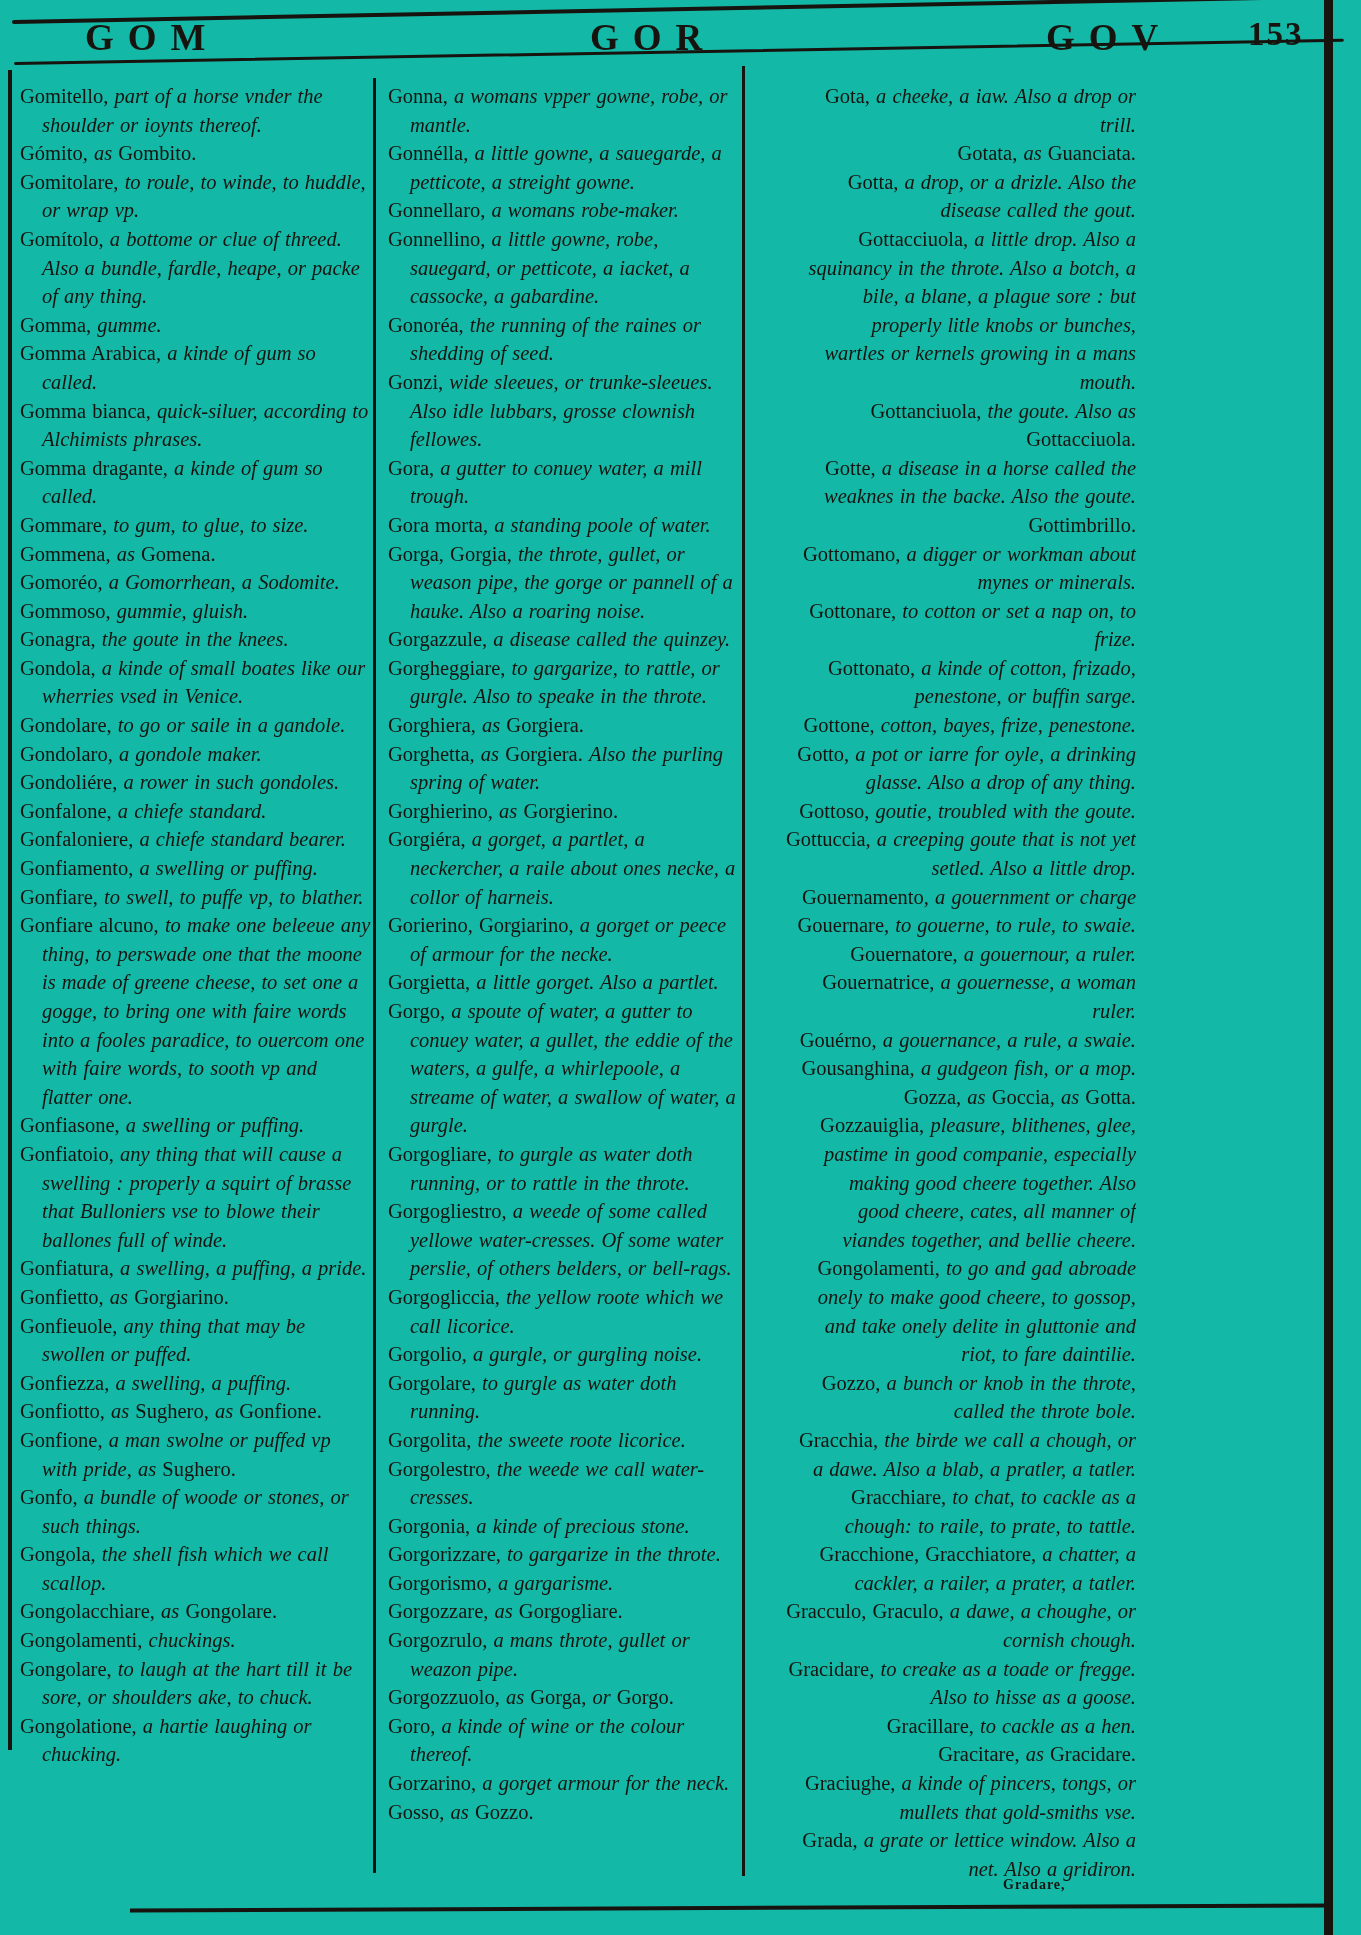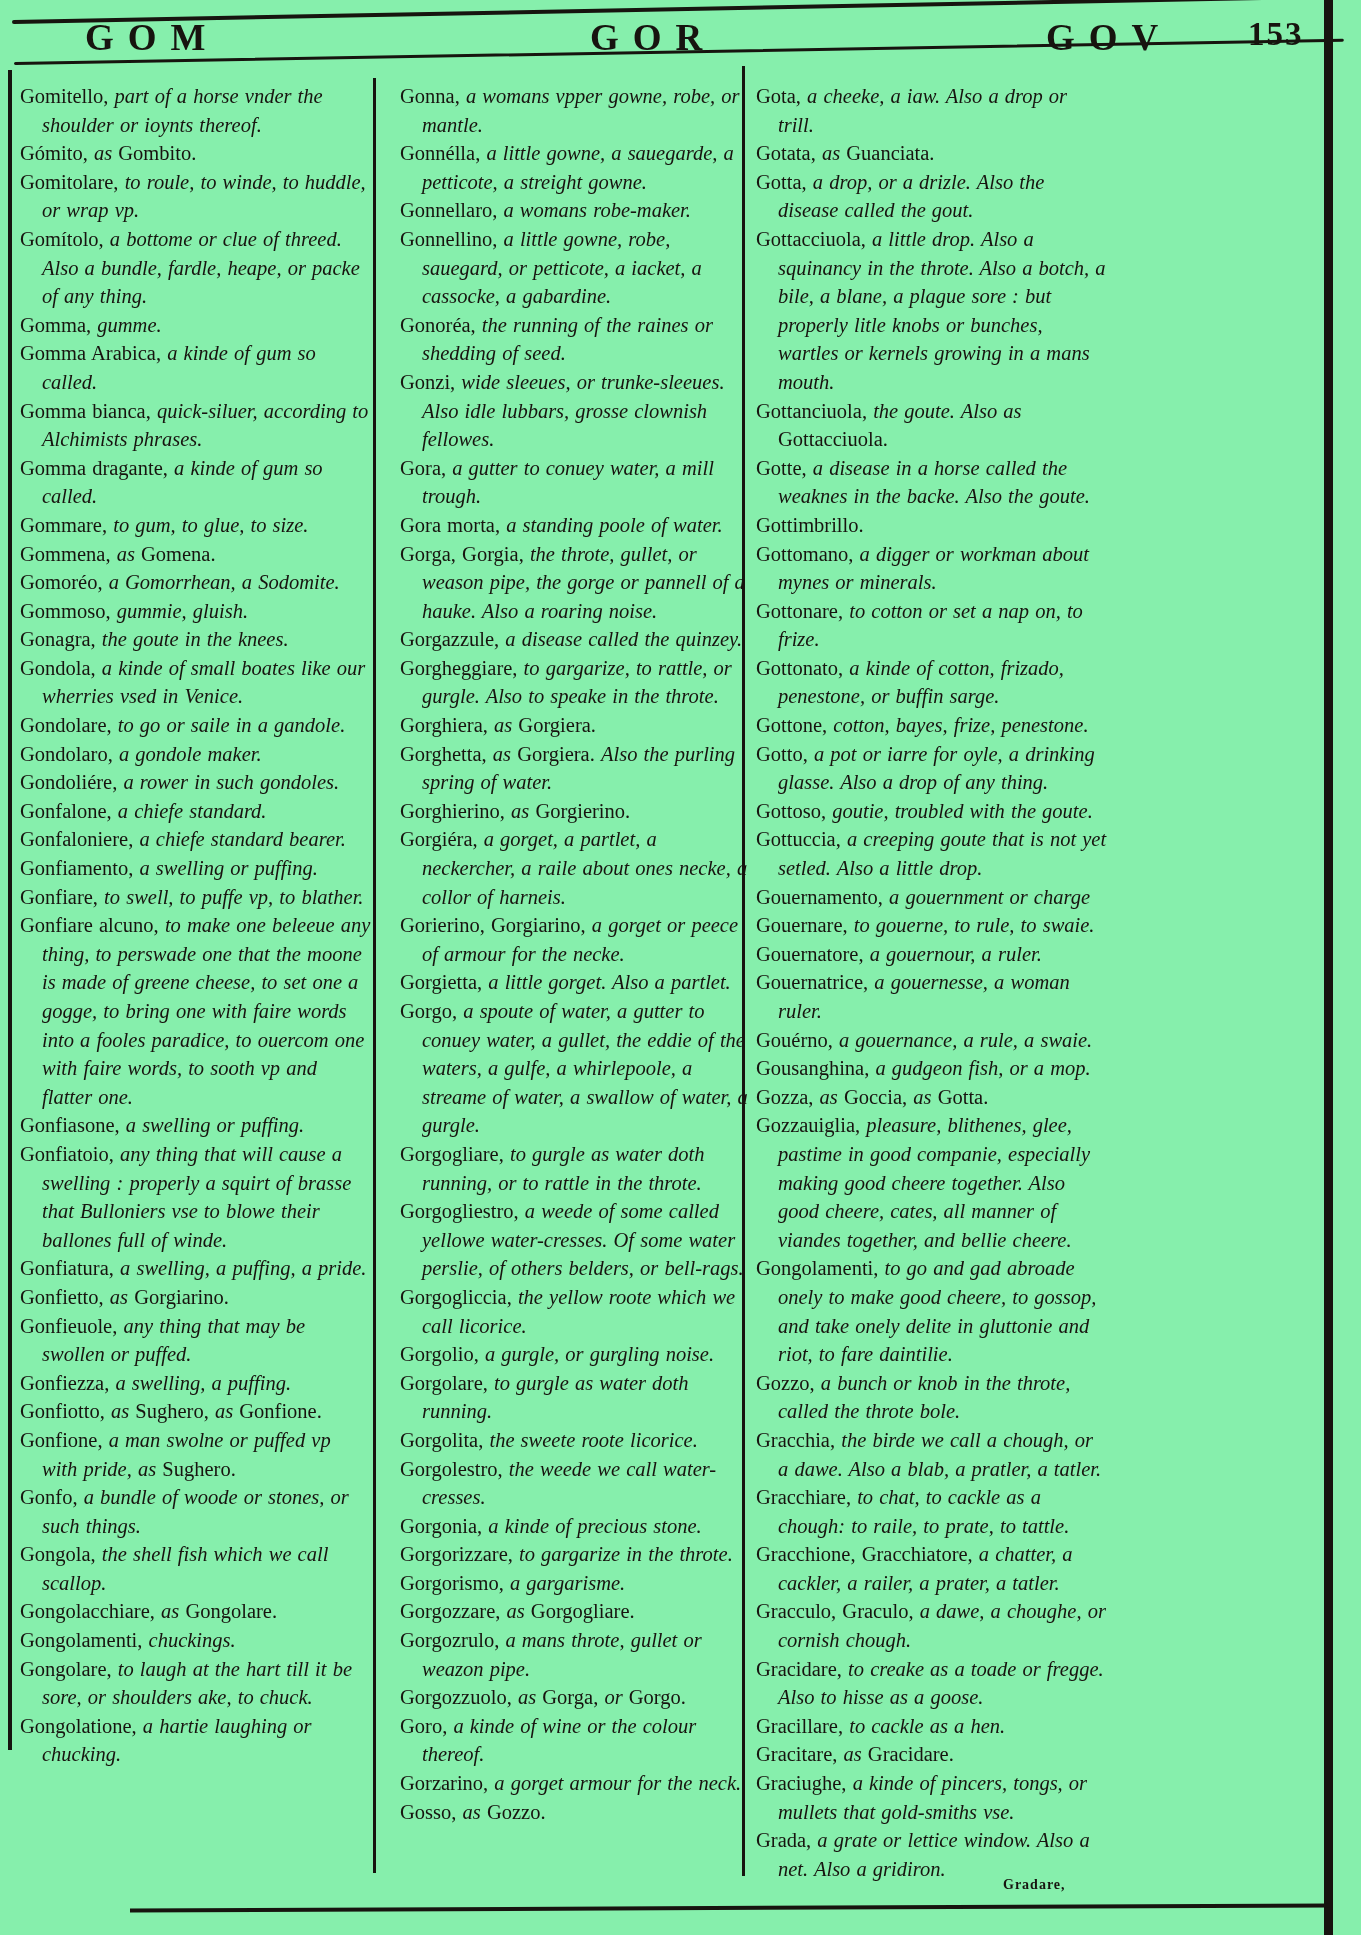--- a/index.html
+++ b/index.html
@@ -59,7 +59,7 @@
 </head>
 <body>
 
-<div class="page" style="background: #86efac; color: rgb(23, 20, 15);">
+<div class="page" style="background: #14b8a6; color: rgb(23, 20, 15);">
 
   <div class="rule rule-top-1"></div>
   <div class="rule rule-top-2"></div>

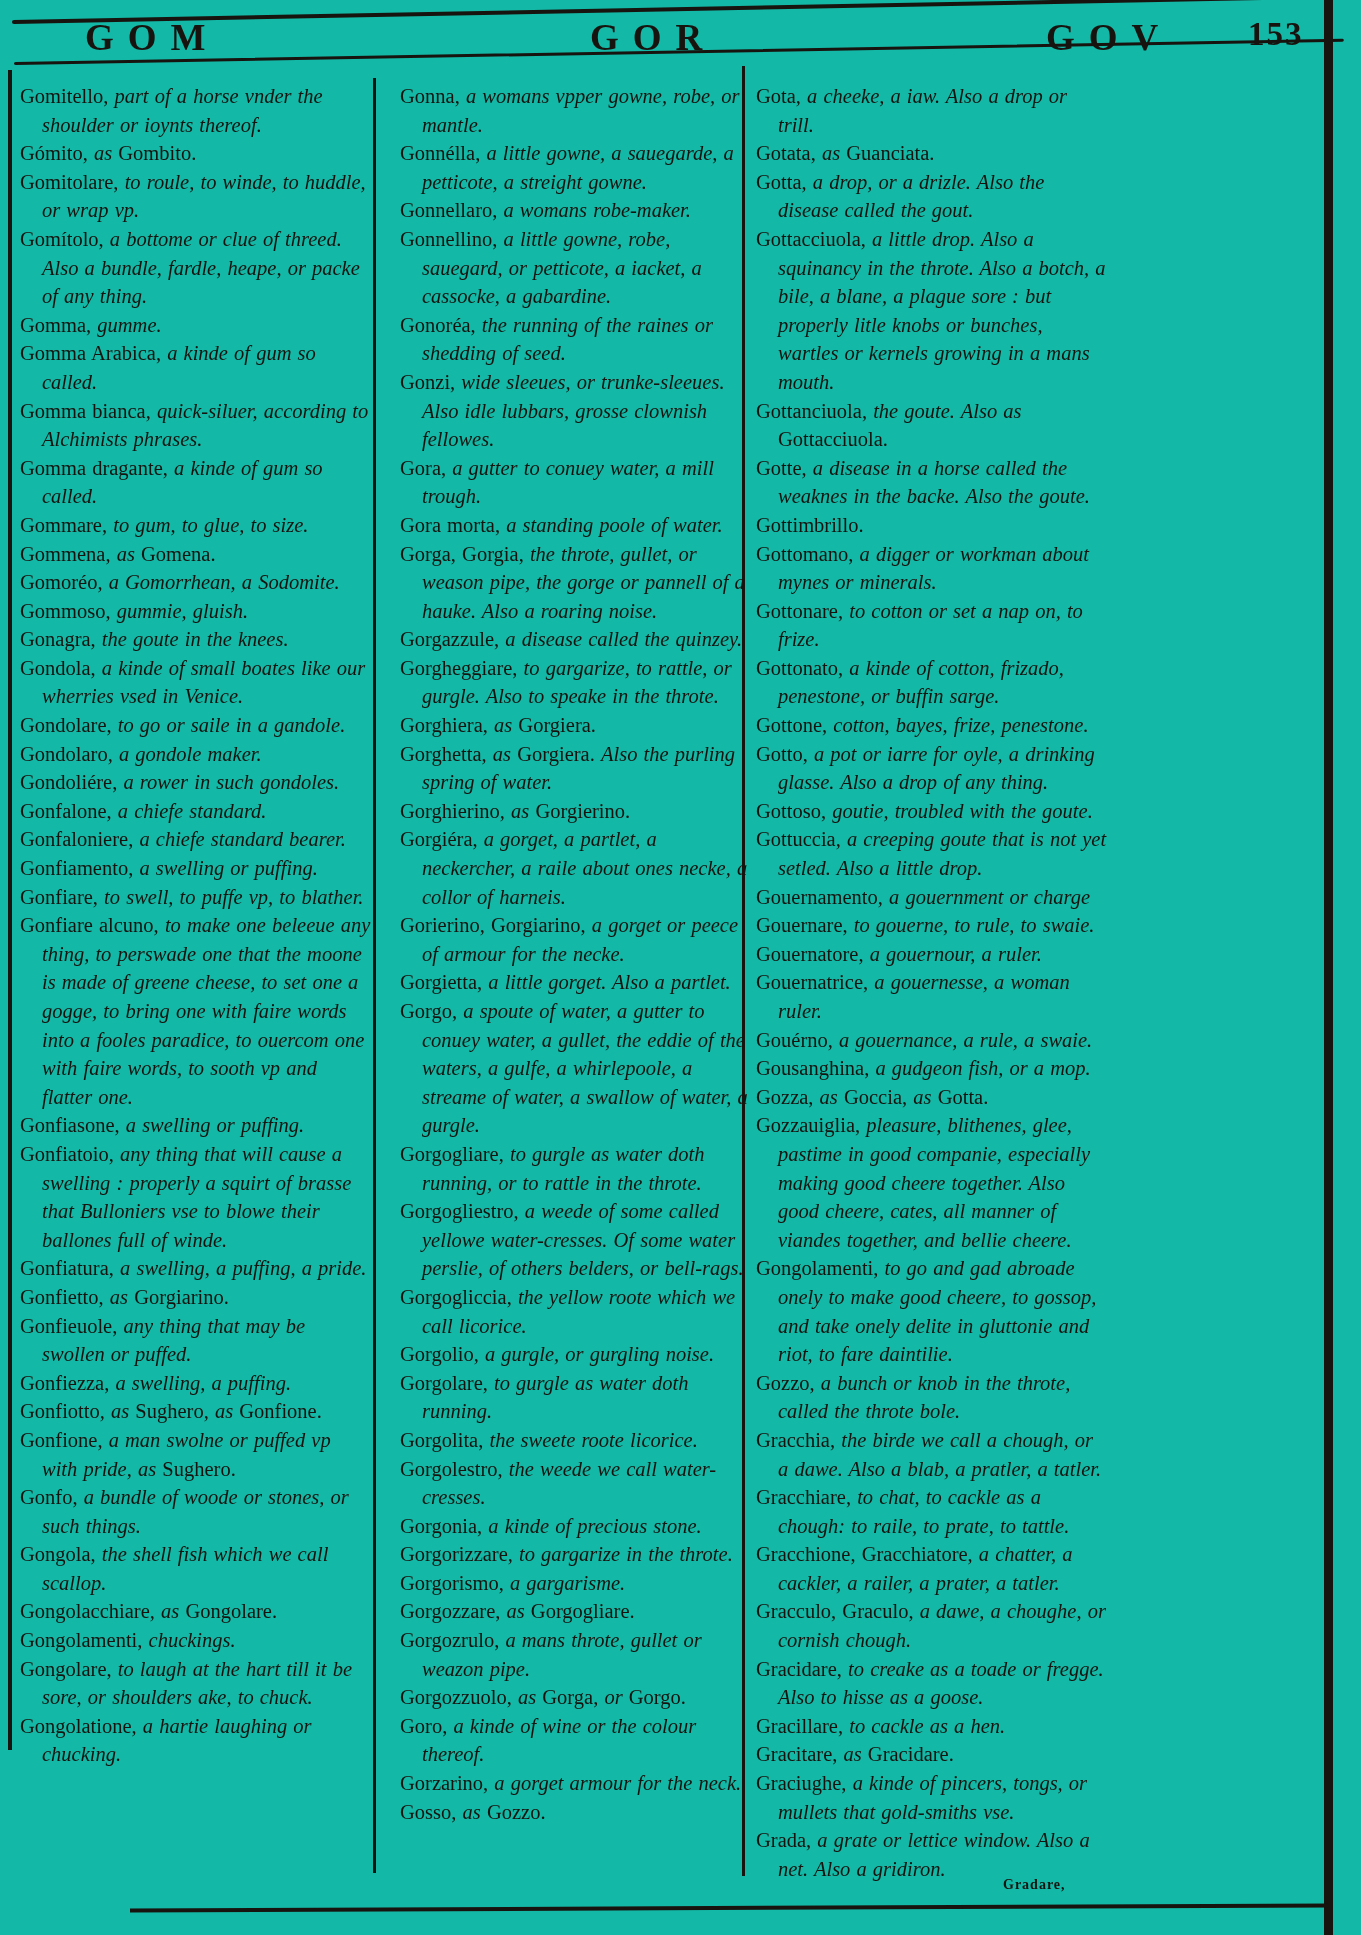--- a/index.html
+++ b/index.html
@@ -43,7 +43,7 @@
     text-align:left;
   }
   .col-1{left:20px;width:351px;}
-  .col-2{left:388px;width:350px;margin-left:12px;}
+  .col-2{left:388px;width:350px;}
   .col-3{left:756px;width:352px;}
   .entry{
     padding-left:22px;text-indent:-22px;

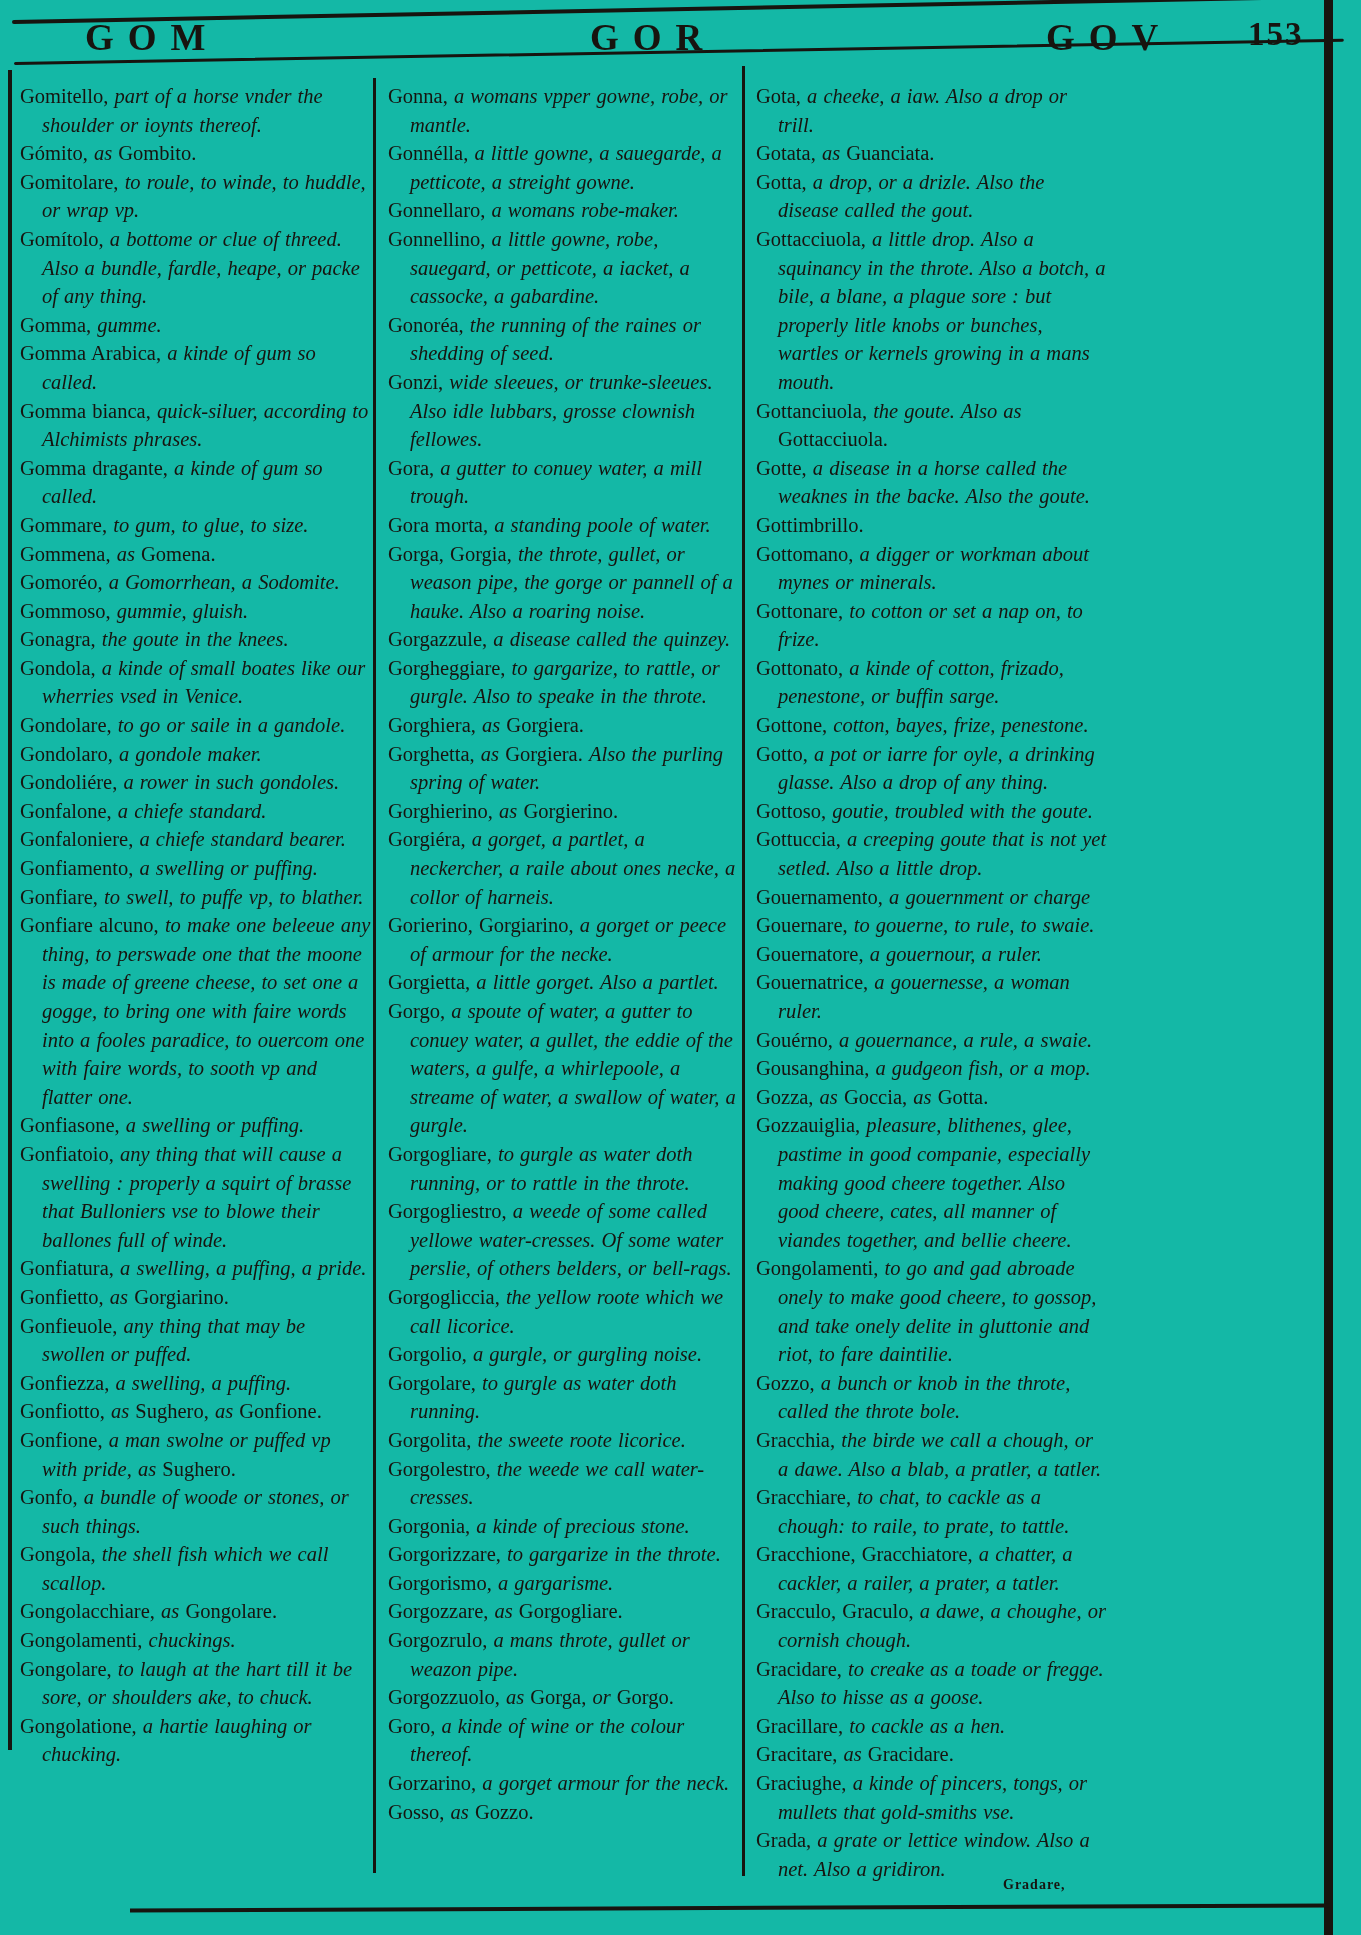--- a/index.html
+++ b/index.html
@@ -44,7 +44,7 @@
   }
   .col-1{left:20px;width:351px;}
   .col-2{left:388px;width:350px;}
-  .col-3{left:756px;width:352px;}
+  .col-3{left:784px;width:352px;text-align:right;}
   .entry{
     padding-left:22px;text-indent:-22px;
     word-spacing:1px;

